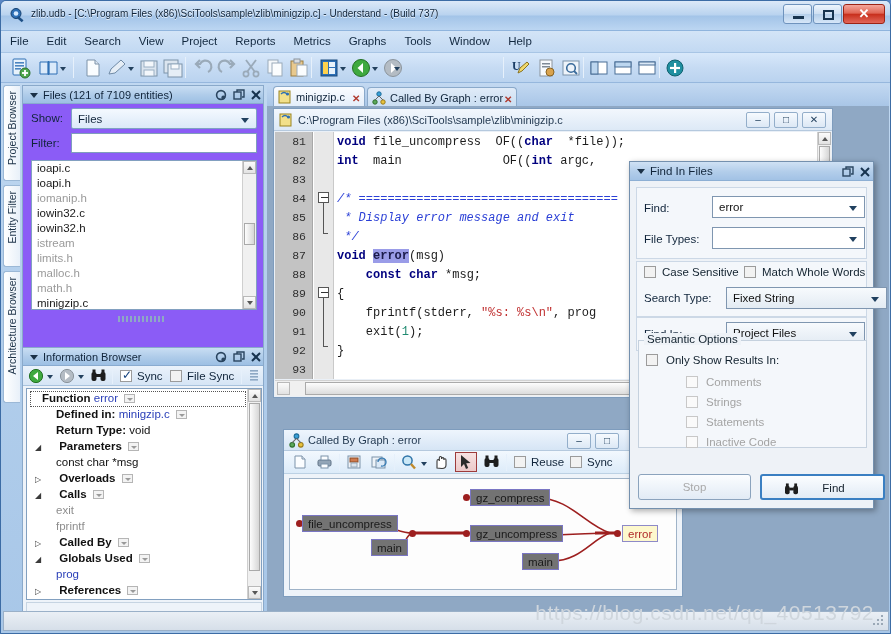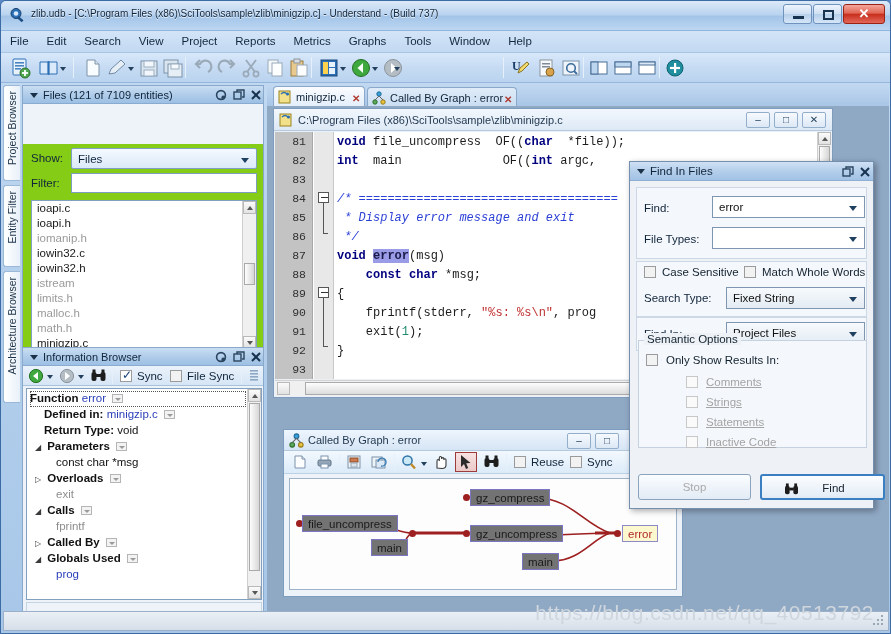--- a/index.html
+++ b/index.html
@@ -143,7 +143,7 @@
   .pt-icon { position:absolute; top:3px; width:12px; height:12px; cursor:pointer; }
 
   #files-panel { left:21px; top:84px; width:242px; height:268px; }
-  #files-body { position:absolute; left:0; top:18px; right:0; bottom:0; background:#84cc16;margin-top:40px;}
+  #files-body { position:absolute; left:0; top:18px; right:0; bottom:0; background:#8b5cf6;}
   .lbl { position:absolute; font-size:11.5px; color:#10243a; }
   .combo {
     position:absolute; background:linear-gradient(to bottom,#f4f9ff,#dbe9f8);

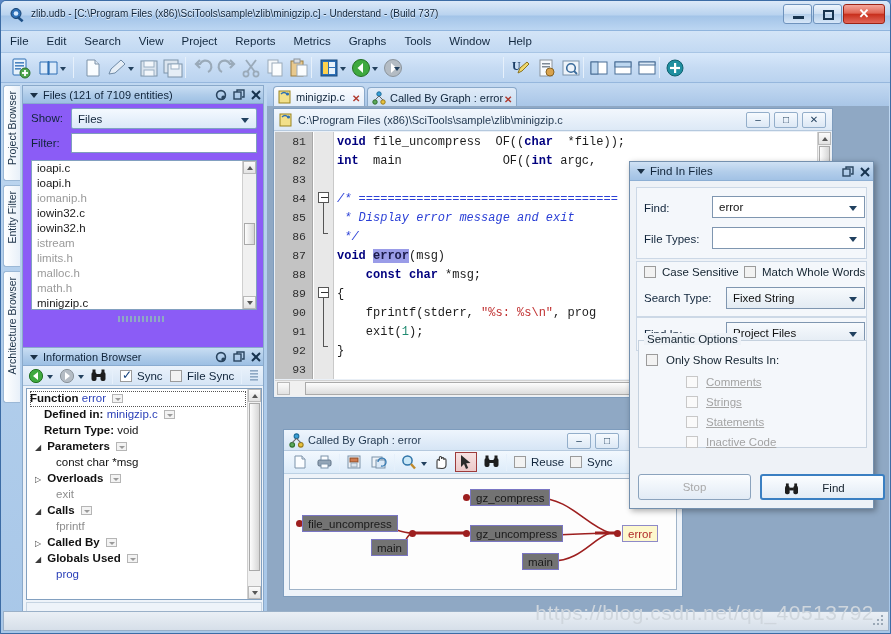--- a/index.html
+++ b/index.html
@@ -950,7 +950,7 @@
     <div class="chk" style="left:114px;top:104px"></div>
     <div class="fchklabel" style="left:132px;top:104px">Match Whole Words</div>
     <div class="lbl" style="left:14px;top:130px">Search Type:</div>
-    <div class="fcombo gray" style="left:96px;top:125px;width:139px;height:22px">
+    <div class="fcombo gray" style="left:96px;top:125px;width:161px;height:22px">
       <div class="fv">Fixed String</div>
       <div class="fcar"></div>
     </div>

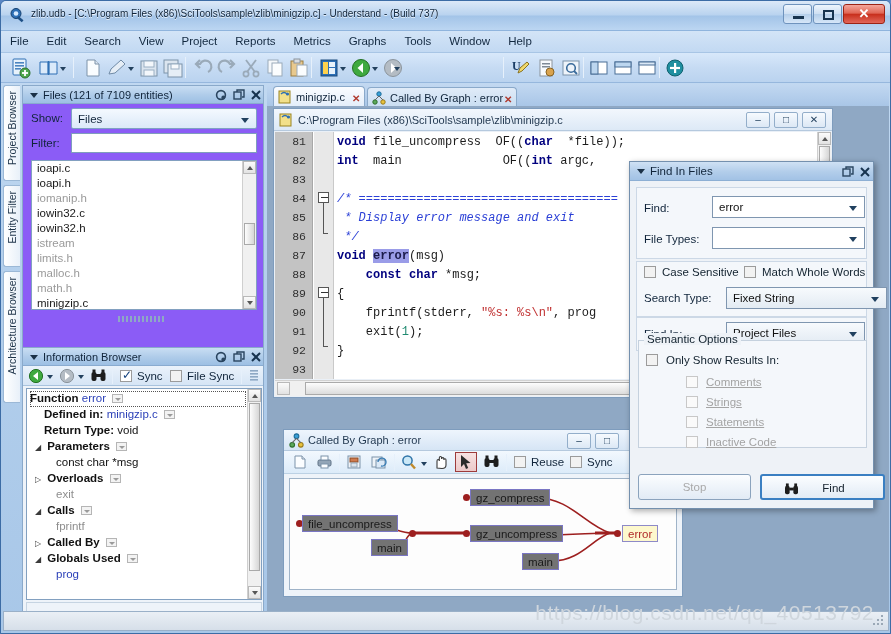--- a/index.html
+++ b/index.html
@@ -295,7 +295,7 @@
   .chk.on { background:#fff; }
   .chk.on:after { content:"\2713"; position:absolute; left:1px; top:-3px; font-size:12px; color:#16437e;}
   .fchklabel { position:absolute; font-size:11.5px; color:#12222f; }
-  .fchklabel.dim { color:#a4a4a4;text-decoration:underline; }
+  .fchklabel.dim { color:#a4a4a4; }
   #semopt-box { position:absolute; left:8px; top:178px; width:229px; height:108px;
      border:1px solid #c5d1de; background:#f4f7fb; }
   #semopt-title { position:absolute; left:14px; top:171px; font-size:11.5px; color:#12222f;

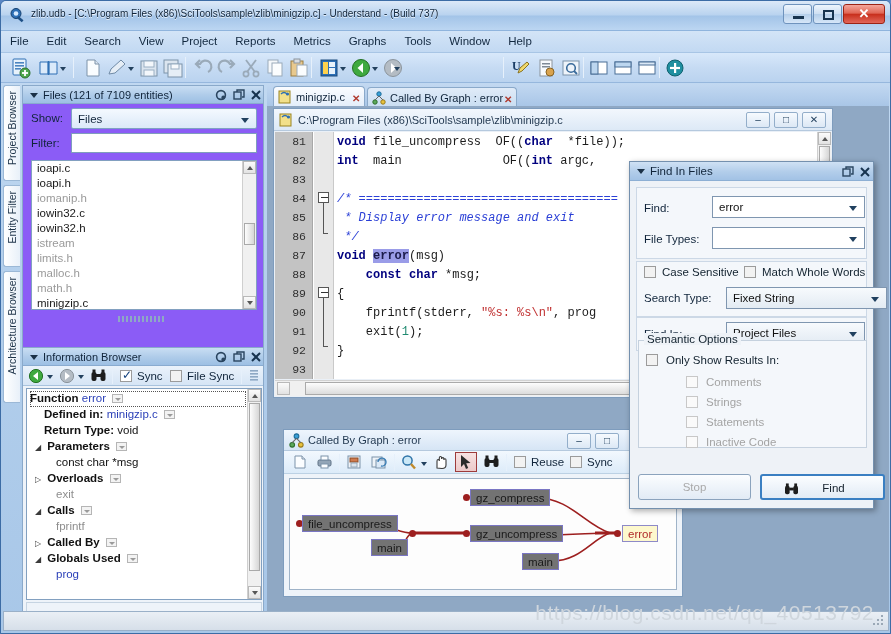--- a/index.html
+++ b/index.html
@@ -188,7 +188,7 @@
     background:#fff; border:1px solid #82a0c0; overflow:hidden;
   }
   .tline { height:16px; font-size:11.5px; color:#111; white-space:nowrap; padding-top:1px;}
-  .tline b { font-weight:bold; }
+  .tline b { font-weight:bold;margin-left:12px; }
   .lnk { color:#2a3fb8; }
   .dimtxt { color:#8e8e8e; }
   .tri { display:inline-block; width:9px; font-size:8px; color:#3b3b3b; }

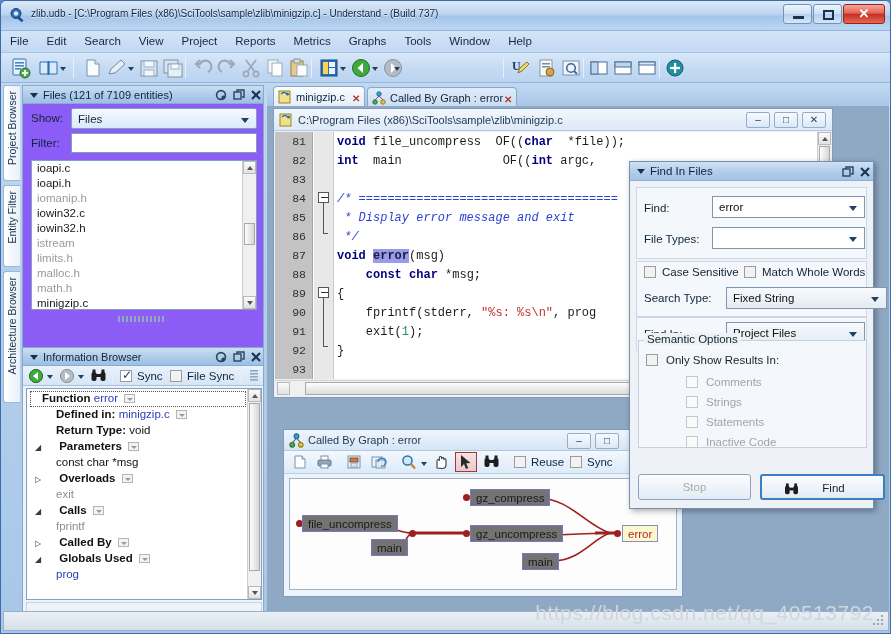--- a/index.html
+++ b/index.html
@@ -693,13 +693,13 @@
           <b>Overloads</b>
           <span class="dd-chip"></span>
         </div>
-        <div class="tline" style="padding-left:26px">
-          <span class="dimtxt">exit</span>
-        </div>
         <div class="tline" style="padding-left:5px">
           <span class="tri">◢</span>
           <b>Calls</b>
           <span class="dd-chip"></span>
+        </div>
+        <div class="tline" style="padding-left:26px">
+          <span class="dimtxt">exit</span>
         </div>
         <div class="tline" style="padding-left:26px">
           <span class="dimtxt">fprintf</span>

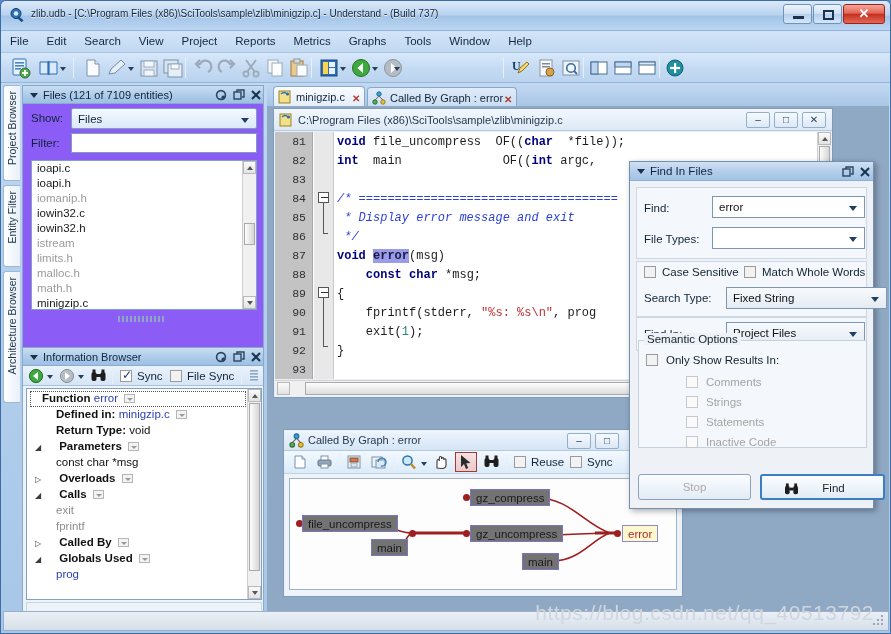--- a/index.html
+++ b/index.html
@@ -717,6 +717,11 @@
         <div class="tline" style="padding-left:26px">
           <span class="lnk">prog</span>
         </div>
+        <div class="tline" style="padding-left:5px">
+          <span class="tri">▷</span>
+          <b>References</b>
+          <span class="dd-chip"></span>
+        </div>
 
       </div>
       <div class="vscroll">

